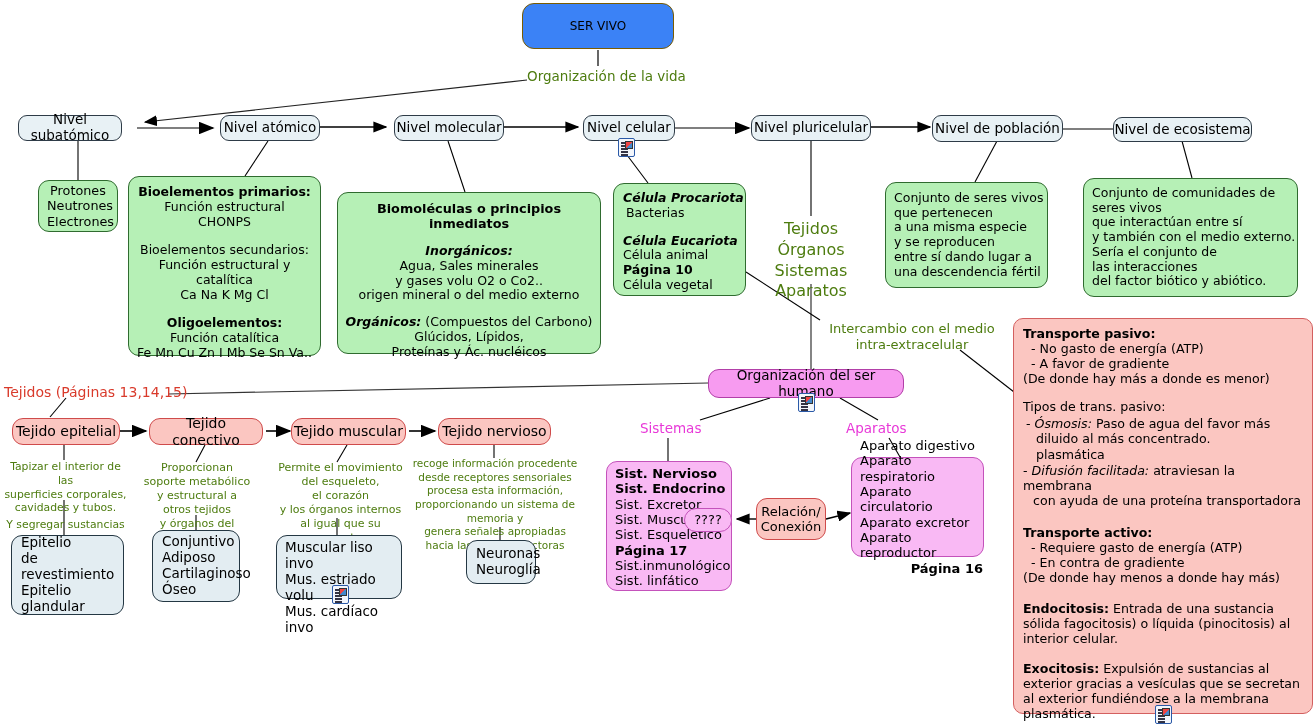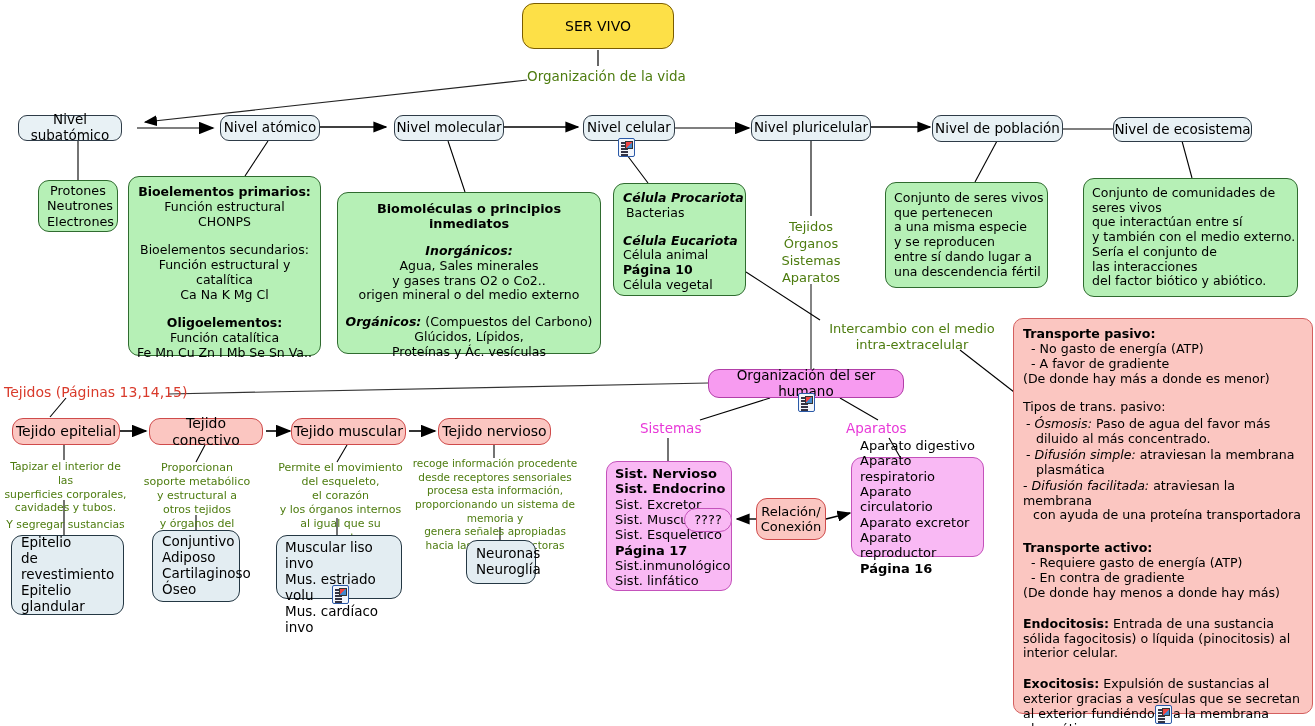--- a/index.html
+++ b/index.html
@@ -22,7 +22,7 @@
   .lft{text-align:left;}
 
   
-  .gold{background:#fde047;border:1px solid #7a5c00;border-radius:12px;font-size:14px;}
+  .gold{background:#3b82f6;border:1px solid #7a5c00;border-radius:12px;font-size:12px;}
   .level{background:#E8F1F5;border:1px solid #2e3b47;border-radius:9px;font-size:13.5px;}
   .green{background:#B6F0B6;border:1px solid #2f6b2f;border-radius:11px;font-size:12.5px;}
   .greensm{background:#B6F0B6;border:1px solid #2f6b2f;border-radius:11px;font-size:12.8px;}

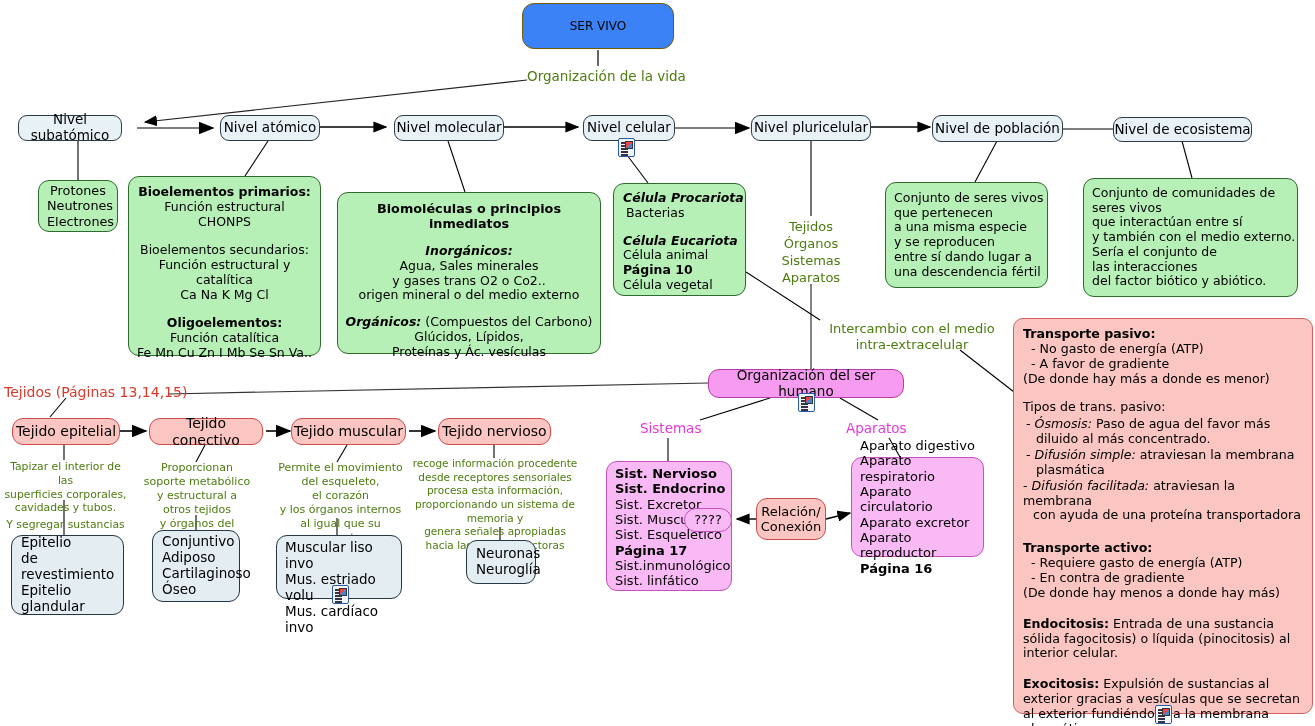--- a/index.html
+++ b/index.html
@@ -207,7 +207,7 @@
     <div>Célula vegetal</div>
   </div>
 
-  <div class="plain center" style="left:771px;top:219px;width:80px;font-size:13px;line-height:1.3;">
+  <div class="plain center" style="left:771px;top:219px;width:80px;font-size:16px;line-height:1.3;">
     <div>Tejidos</div>
     <div>Órganos</div>
     <div>Sistemas</div>

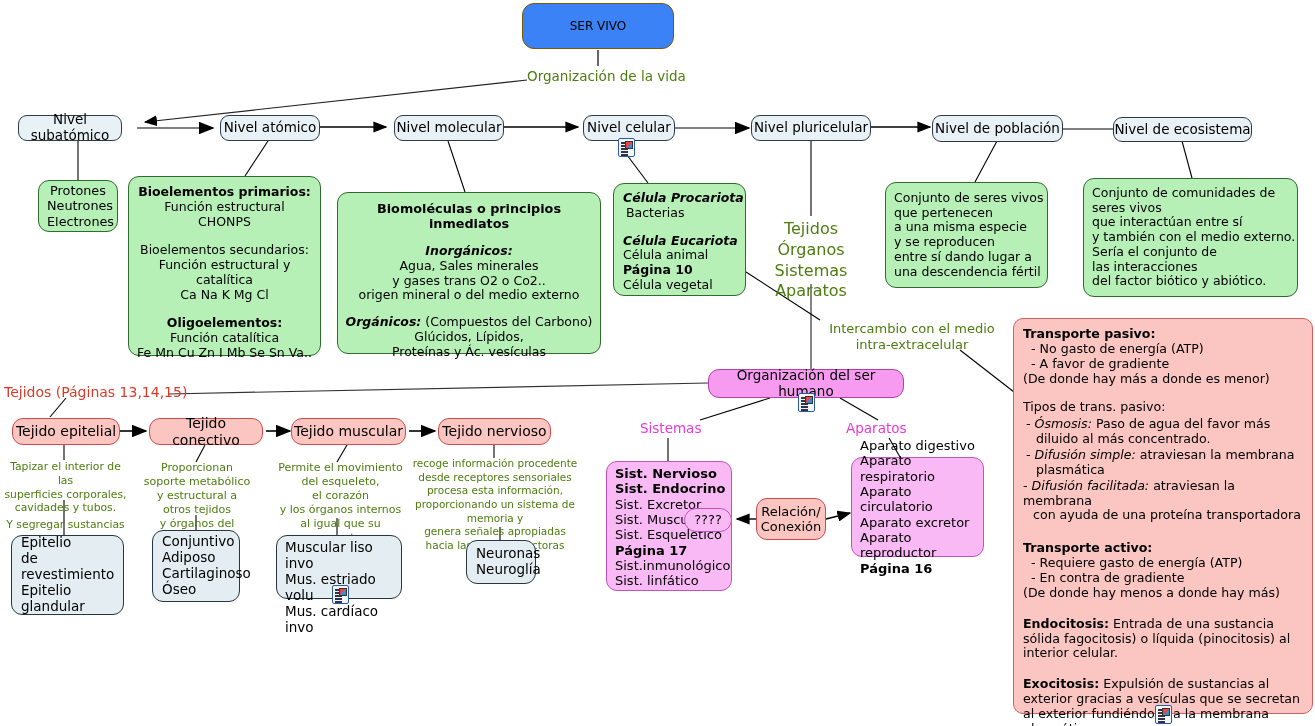--- a/index.html
+++ b/index.html
@@ -185,7 +185,7 @@
     <div style="margin-top:13px;">
       <div class="bi">Inorgánicos:</div>
       <div>Agua, Sales minerales</div>
-      <div>y gases trans O2 o Co2..</div>
+      <div>y gases volu O2 o Co2..</div>
       <div>origen mineral o del medio externo</div>
     </div>
     <div style="margin-top:12px;">

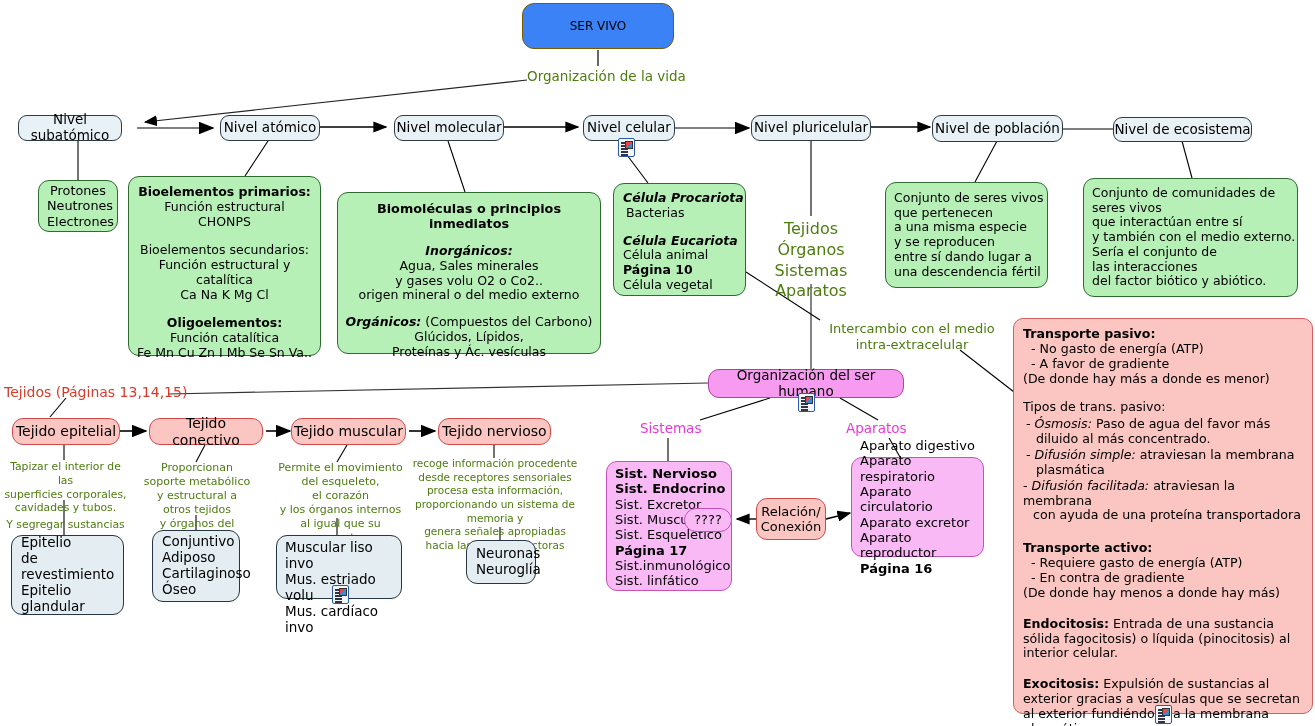--- a/index.html
+++ b/index.html
@@ -194,7 +194,7 @@
         <span>(Compuestos del Carbono)</span>
       </div>
       <div>Glúcidos, Lípidos,</div>
-      <div>Proteínas y Ác. vesículas</div>
+      <div>Proteínas y Ác. nucléicos</div>
     </div>
   </div>
 

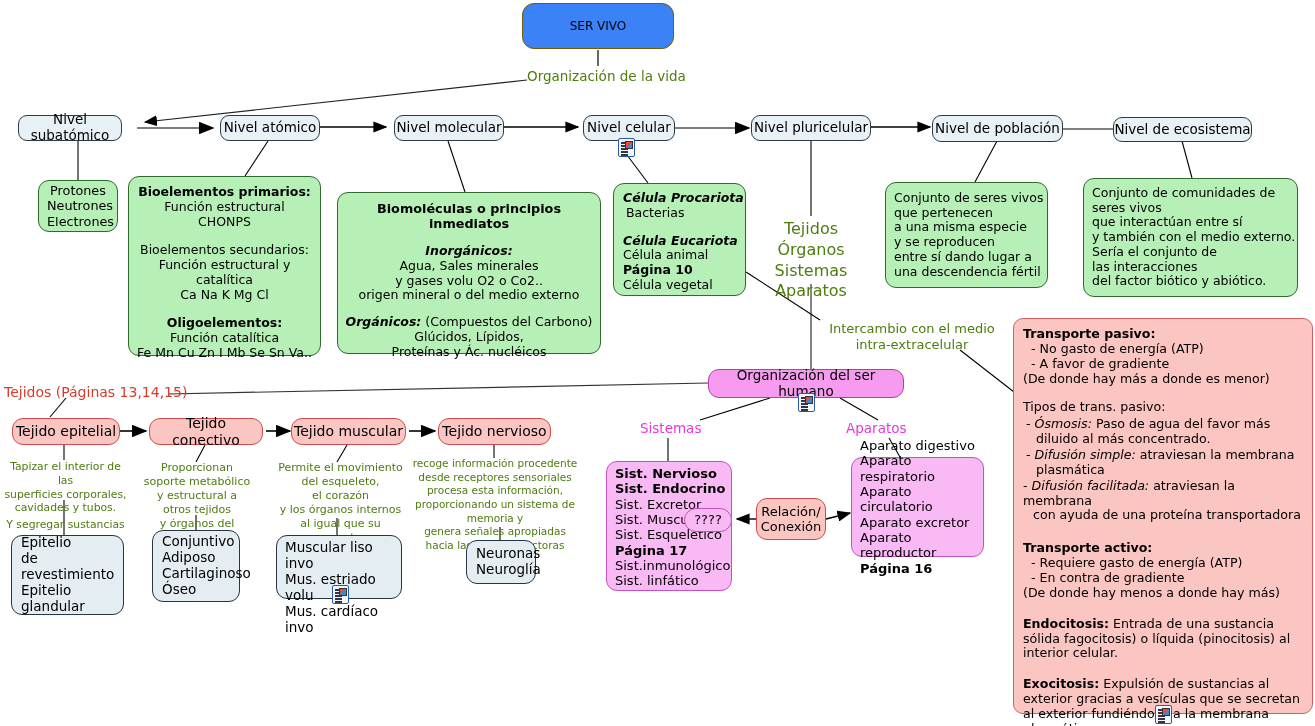--- a/index.html
+++ b/index.html
@@ -254,9 +254,6 @@
     </div>
 
     <div style="margin-top:1px;padding-left:3px;">
-      <div><span>-</span>
-        <i>Difusión simple:</i>
-        <span>atraviesan la membrana</span></div>
       <div style="padding-left:10px;">plasmática</div>
     </div>
 

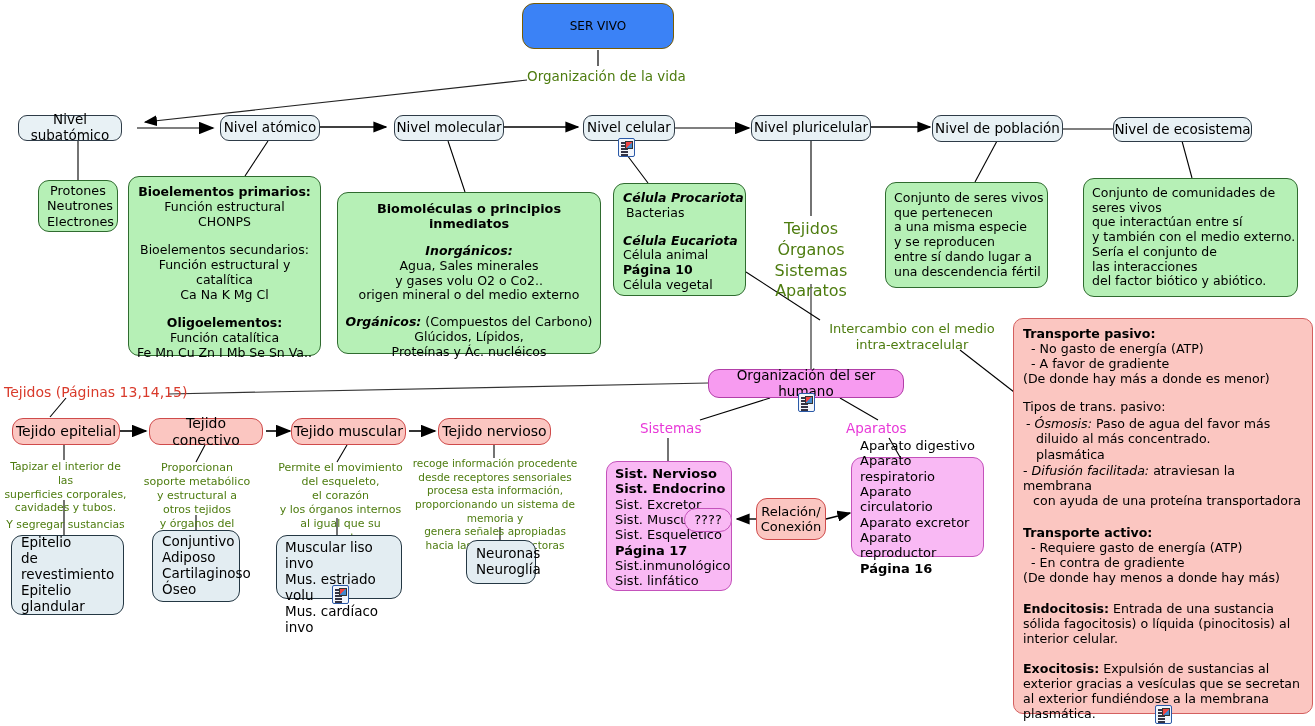--- a/index.html
+++ b/index.html
@@ -309,7 +309,7 @@
     <div>Aparato circulatorio</div>
     <div>Aparato excretor</div>
     <div>Aparato reproductor</div>
-    <div style="font-weight:bold;">Página 16</div>
+    <div style="font-weight:bold;text-align:right;">Página 16</div>
   </div>
 
   <div class="box salmon ctr" style="left:756px;top:498px;width:70px;height:42px;font-size:13px;">

